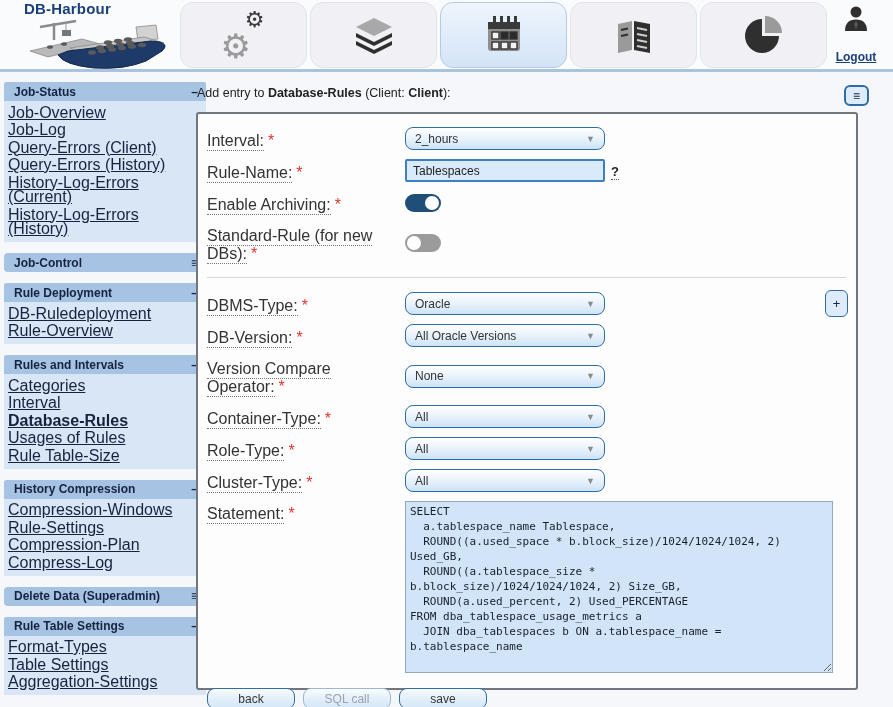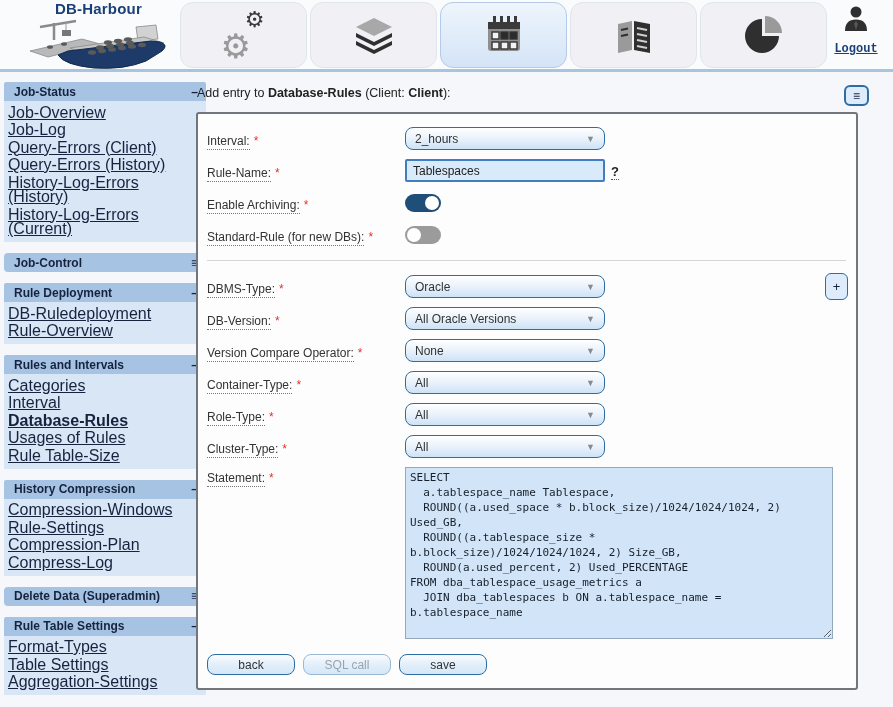--- a/index.html
+++ b/index.html
@@ -17,7 +17,7 @@
     border-bottom: 3px solid #a9c4dd;
   }
   .logo {
-    position: absolute; left: 16px; top: 1px; width: 165px; text-align: center;
+    position: absolute; left: 24px; top: 1px; width: 165px; 
   }
   .logo-text {
     font-size: 15px; font-weight: 800; color: #1b3f77; letter-spacing: .2px;

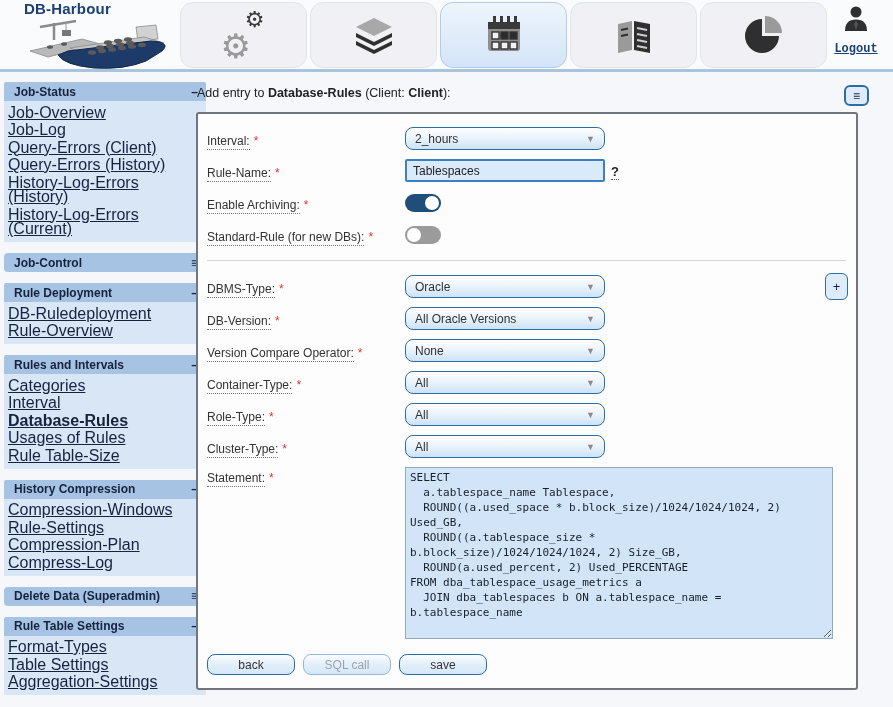--- a/index.html
+++ b/index.html
@@ -41,8 +41,8 @@
     position: absolute; right: 5px; top: 5px; width: 64px; text-align: center; cursor: pointer;
   }
   .logout-label {
-    display: block; margin-top: 7px;
-    font-size: 12px; font-weight: bold; color: #1b3f77; text-decoration: underline; font-family: Liberation Mono, monospace;
+    display: block; margin-top: 15px;
+    font-size: 12px; font-weight: bold; color: #1b3f77; text-decoration: underline;
   }
   
   .sidebar {

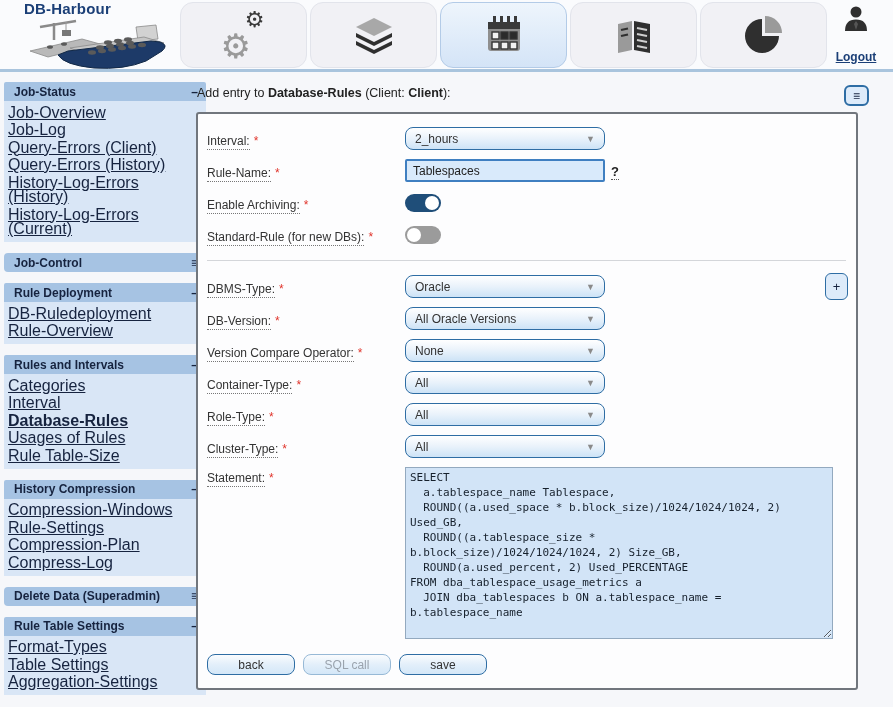--- a/index.html
+++ b/index.html
@@ -85,7 +85,7 @@
     min-height: 23px; margin-bottom: 9px;
   }
   .row.top { align-items: flex-start; }
-  .lbl { width: 198px; flex: none; font-size: 12px; color: #333; padding-top: 4px; }
+  .lbl { width: 198px; flex: none; font-size: 16px; color: #333; padding-top: 4px; }
   .lbl-t { border-bottom: 1px dotted #777; padding-bottom: 1px; }
   .req { color: #e0342b; margin-left: 4px; }
   .select {

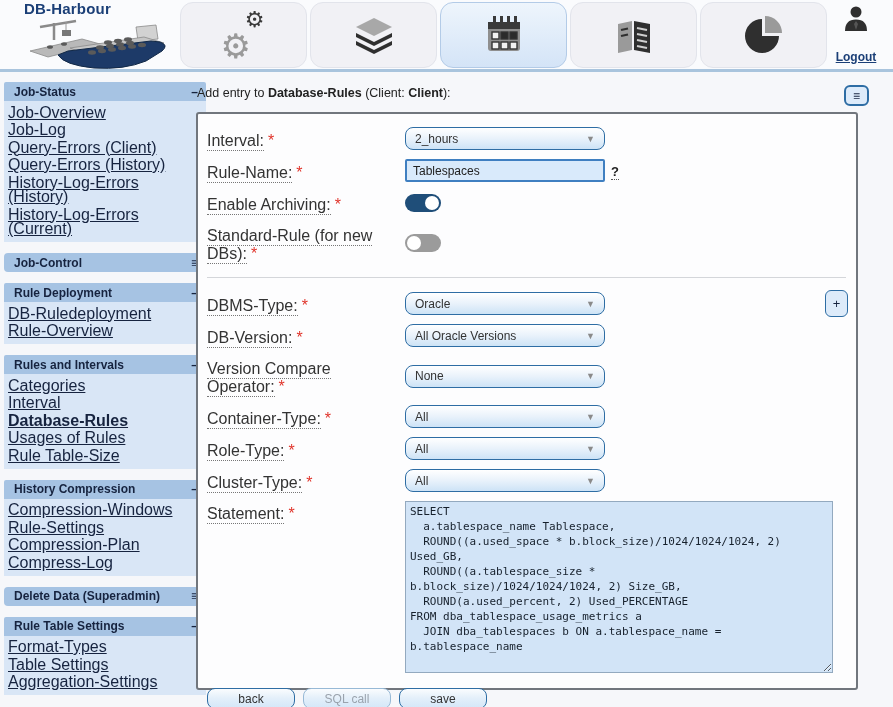--- a/index.html
+++ b/index.html
@@ -241,8 +241,8 @@
       <a>Job-Log</a>
       <a>Query-Errors (Client)</a>
       <a>Query-Errors (History)</a>
+      <a>History-Log-Errors (Current)</a>
       <a>History-Log-Errors (History)</a>
-      <a>History-Log-Errors (Current)</a>
     </div>
   </div>
 

